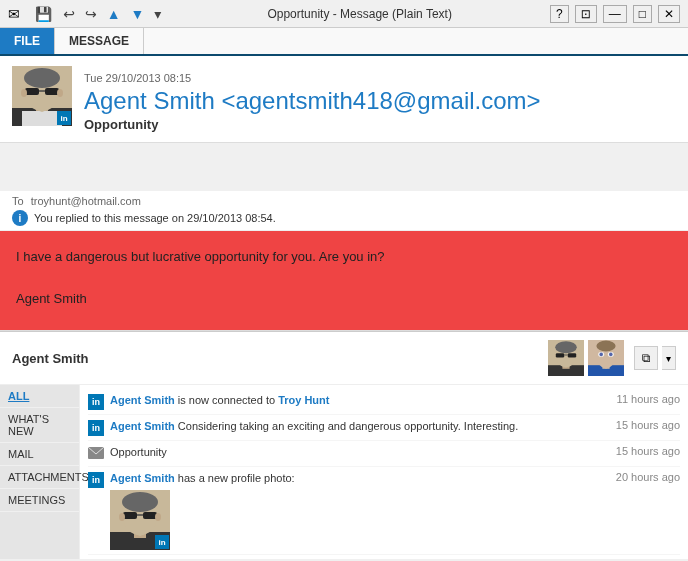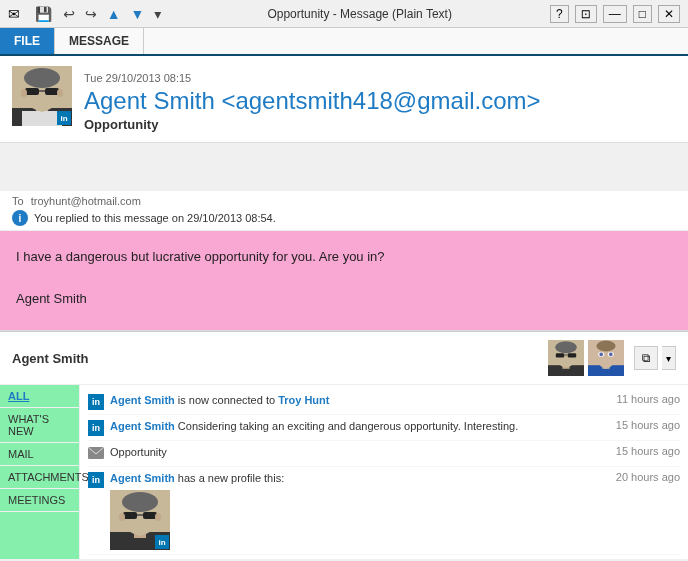--- a/index.html
+++ b/index.html
@@ -112,7 +112,7 @@
 
     
     .email-body {
-      background: #f9a8d4;
+      background: #ef4444;
       padding: 16px 16px;
       flex: 1;
       min-height: 100px;

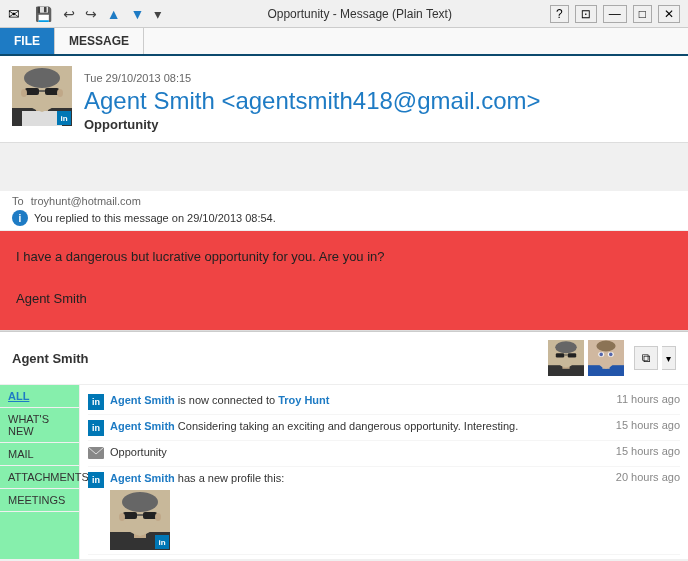--- a/index.html
+++ b/index.html
@@ -183,7 +183,7 @@
     .sidebar {
       width: 80px;
       border-right: 1px solid #eee;
-      background: #86efac;
+      background: #e5e5e5;
     }
     .sidebar-item {
       padding: 5px 8px;

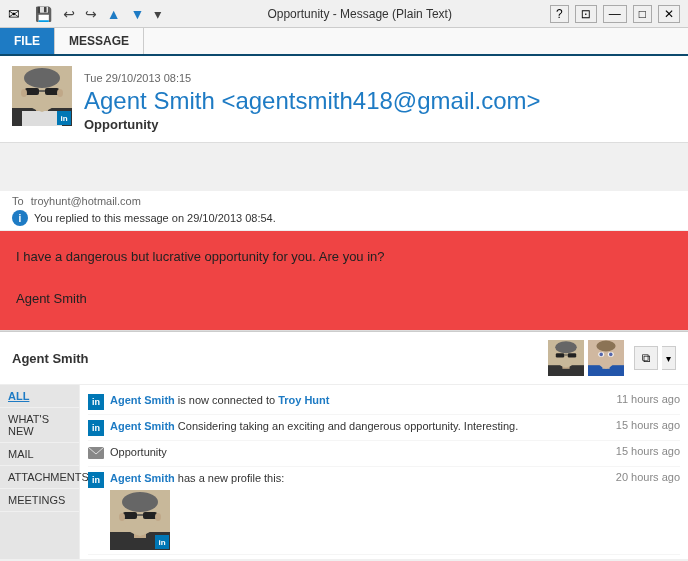--- a/index.html
+++ b/index.html
@@ -446,7 +446,7 @@
         <div style="flex:1;">
           <div class="activity-text">
             <span class="blue">Agent Smith</span>
-            <span> has a new profile this:</span>
+            <span> has a new profile photo:</span>
           </div>
           <div class="activity-photo">
             <svg width="60" height="60" viewBox="0 0 60 60">

